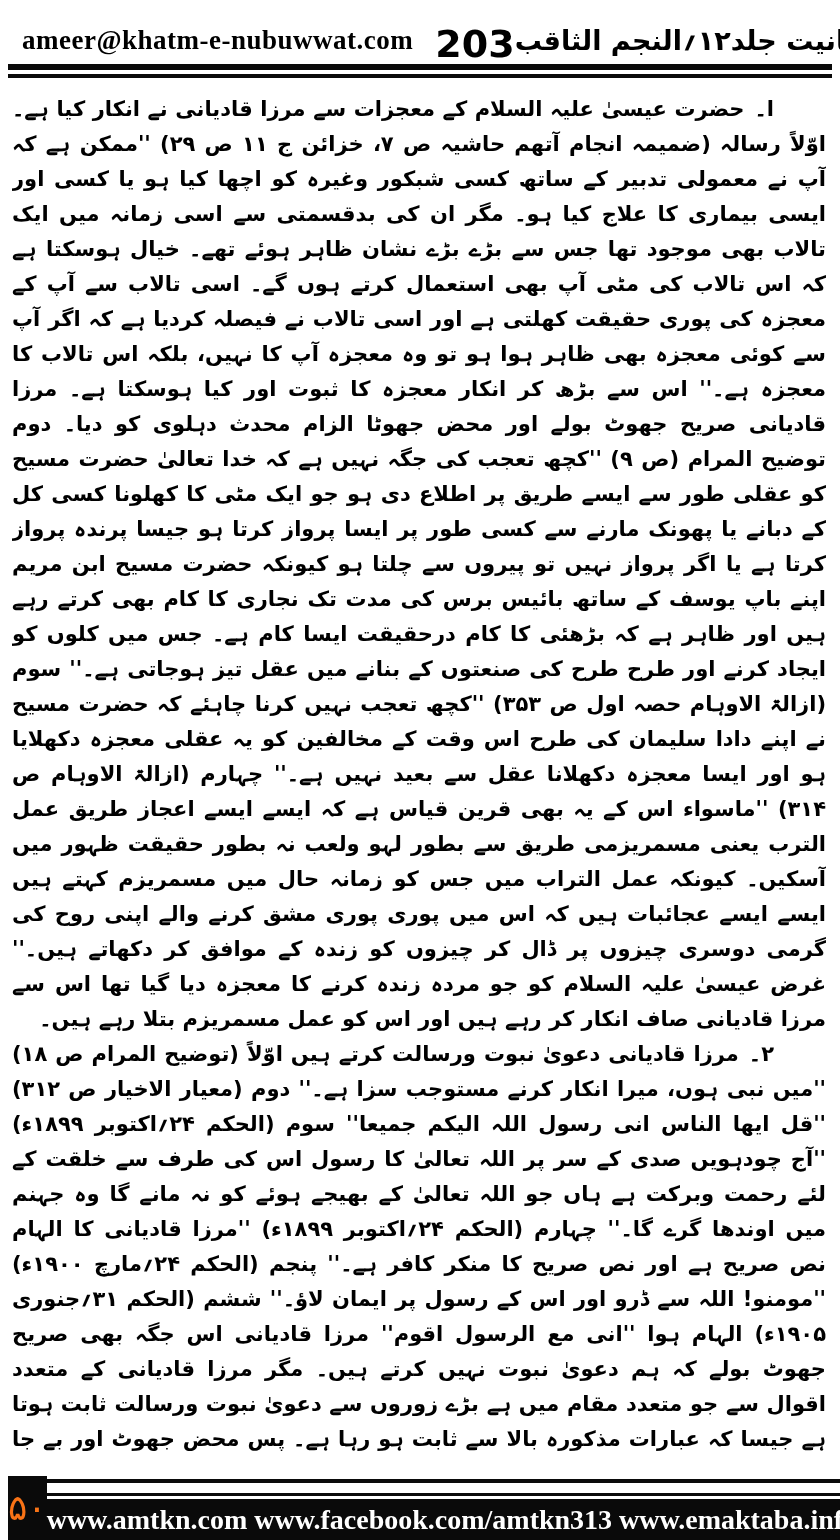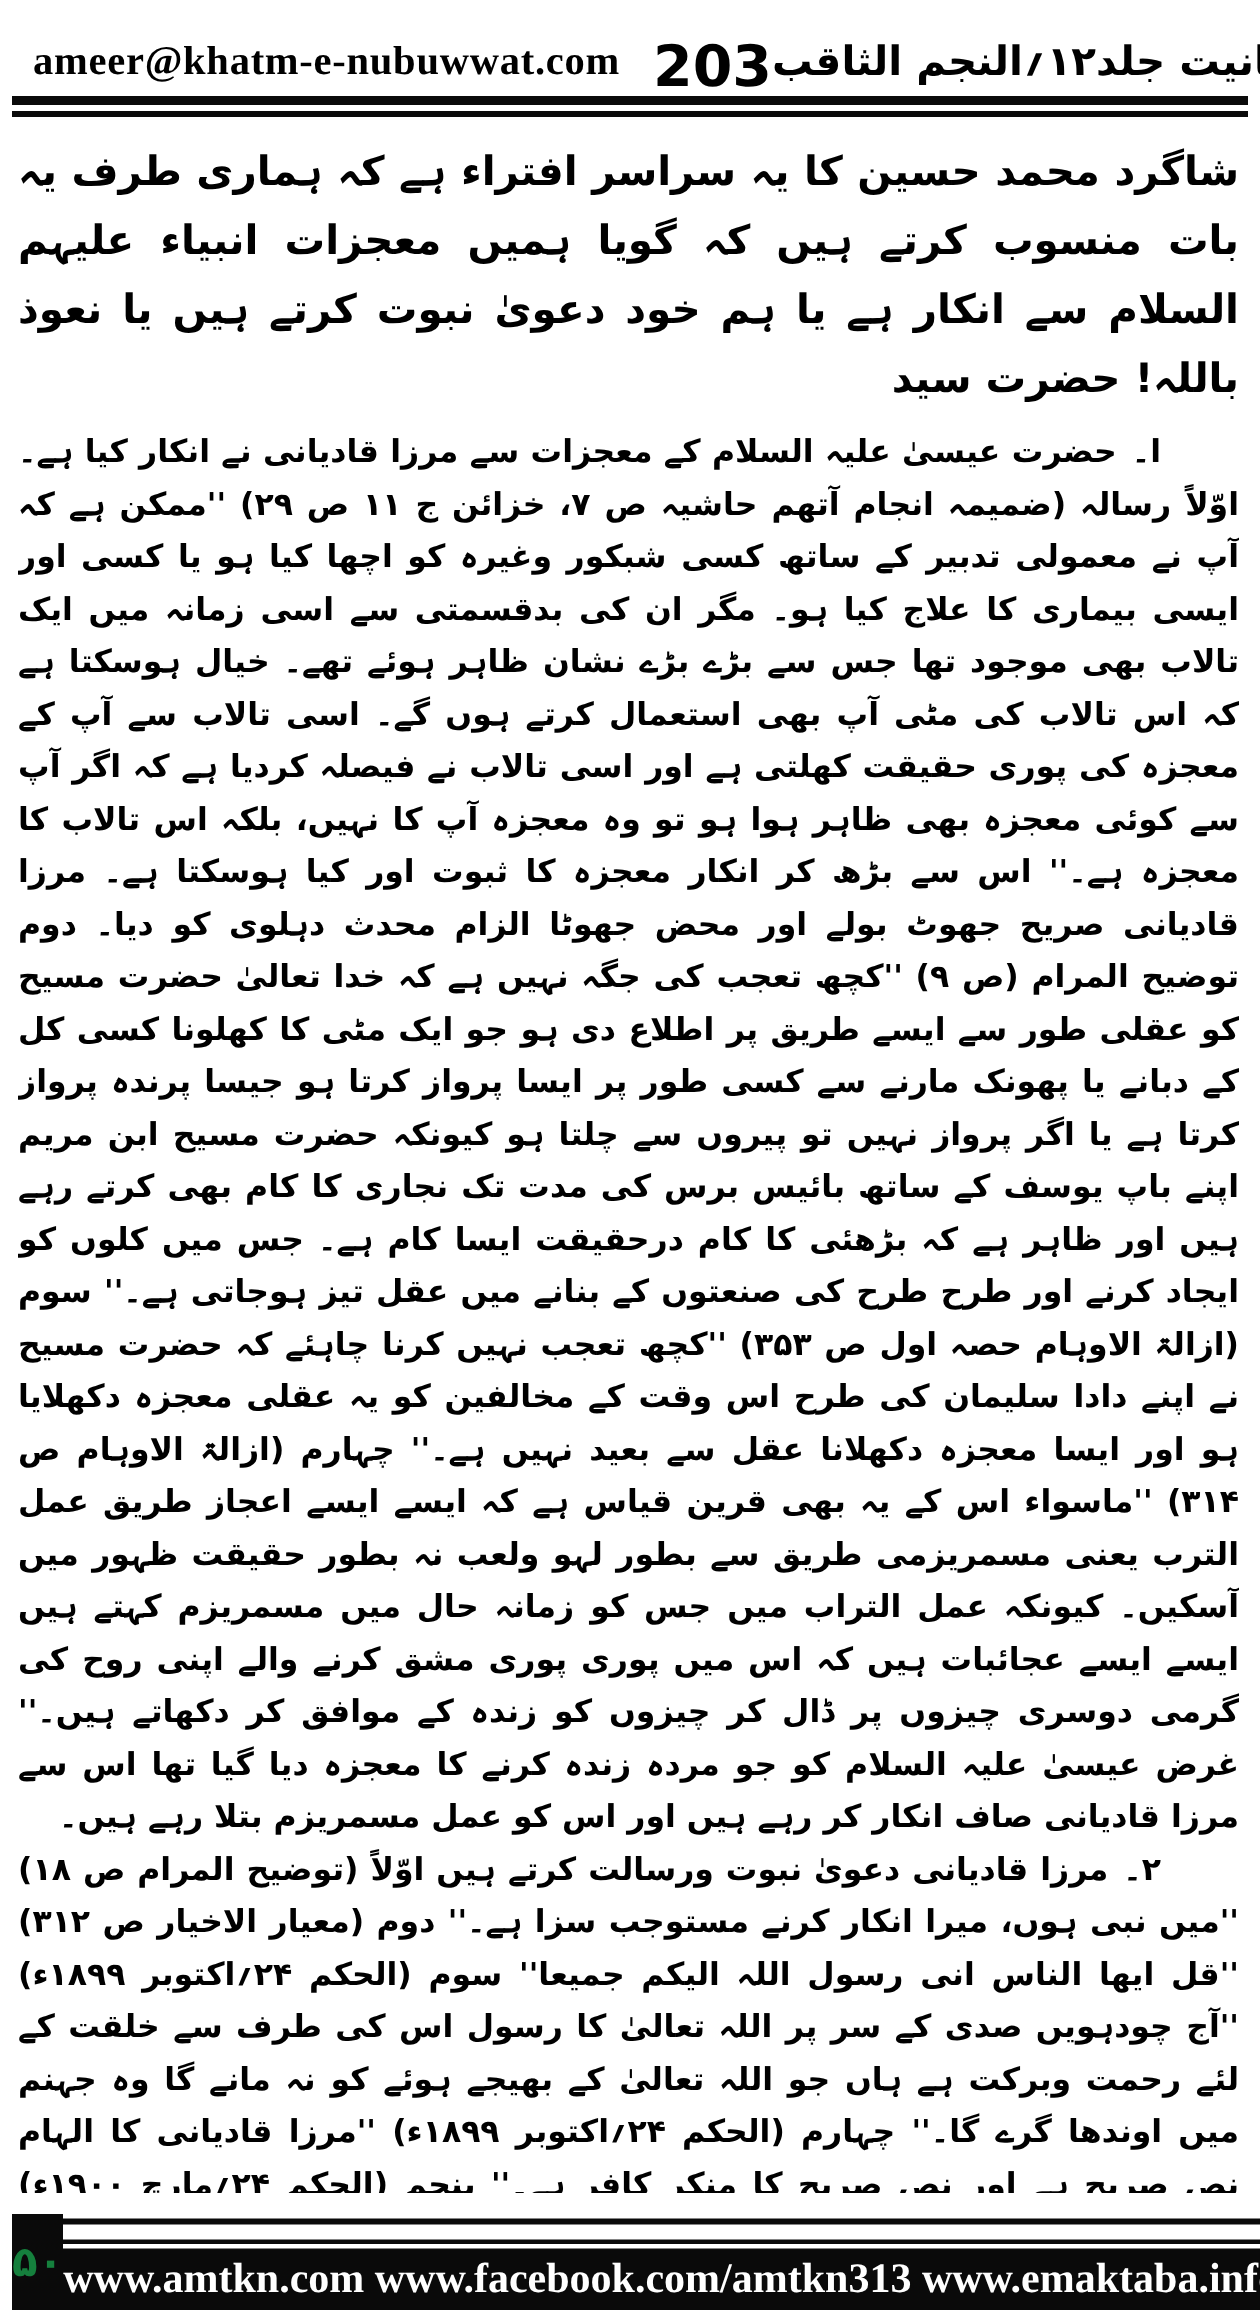--- a/index.html
+++ b/index.html
@@ -97,7 +97,6 @@
   <div class="double-rule"></div>
 
   <main class="page-body">
-    <p class="intro-para">شاگرد محمد حسین کا یہ سراسر افتراء ہے کہ ہماری طرف یہ بات منسوب کرتے ہیں کہ گویا ہمیں معجزات انبیاء علیہم السلام سے انکار ہے یا ہم خود دعویٰ نبوت کرتے ہیں یا نعوذ باللہ! حضرت سید</p>
     <p class="num-para"><span class="marker">ا۔</span><span>حضرت عیسیٰ علیہ السلام کے معجزات سے مرزا قادیانی نے انکار کیا ہے۔ اوّلاً رسالہ (ضمیمہ انجام آتھم حاشیہ ص ۷، خزائن ج ۱۱ ص ۲۹) ''ممکن ہے کہ آپ نے معمولی تدبیر کے ساتھ کسی شبکور وغیرہ کو اچھا کیا ہو یا کسی اور ایسی بیماری کا علاج کیا ہو۔ مگر ان کی بدقسمتی سے اسی زمانہ میں ایک تالاب بھی موجود تھا جس سے بڑے بڑے نشان ظاہر ہوئے تھے۔ خیال ہوسکتا ہے کہ اس تالاب کی مٹی آپ بھی استعمال کرتے ہوں گے۔ اسی تالاب سے آپ کے معجزہ کی پوری حقیقت کھلتی ہے اور اسی تالاب نے فیصلہ کردیا ہے کہ اگر آپ سے کوئی معجزہ بھی ظاہر ہوا ہو تو وہ معجزہ آپ کا نہیں، بلکہ اس تالاب کا معجزہ ہے۔'' اس سے بڑھ کر انکار معجزہ کا ثبوت اور کیا ہوسکتا ہے۔ مرزا قادیانی صریح جھوٹ بولے اور محض جھوٹا الزام محدث دہلوی کو دیا۔ دوم توضیح المرام (ص ۹) ''کچھ تعجب کی جگہ نہیں ہے کہ خدا تعالیٰ حضرت مسیح کو عقلی طور سے ایسے طریق پر اطلاع دی ہو جو ایک مٹی کا کھلونا کسی کل کے دبانے یا پھونک مارنے سے کسی طور پر ایسا پرواز کرتا ہو جیسا پرندہ پرواز کرتا ہے یا اگر پرواز نہیں تو پیروں سے چلتا ہو کیونکہ حضرت مسیح ابن مریم اپنے باپ یوسف کے ساتھ بائیس برس کی مدت تک نجاری کا کام بھی کرتے رہے ہیں اور ظاہر ہے کہ بڑھئی کا کام درحقیقت ایسا کام ہے۔ جس میں کلوں کو ایجاد کرنے اور طرح طرح کی صنعتوں کے بنانے میں عقل تیز ہوجاتی ہے۔'' سوم (ازالۃ الاوہام حصہ اول ص ۳۵۳) ''کچھ تعجب نہیں کرنا چاہئے کہ حضرت مسیح نے اپنے دادا سلیمان کی طرح اس وقت کے مخالفین کو یہ عقلی معجزہ دکھلایا ہو اور ایسا معجزہ دکھلانا عقل سے بعید نہیں ہے۔'' چہارم (ازالۃ الاوہام ص ۳۱۴) ''ماسواء اس کے یہ بھی قرین قیاس ہے کہ ایسے ایسے اعجاز طریق عمل الترب یعنی مسمریزمی طریق سے بطور لہو ولعب نہ بطور حقیقت ظہور میں آسکیں۔ کیونکہ عمل التراب میں جس کو زمانہ حال میں مسمریزم کہتے ہیں ایسے ایسے عجائبات ہیں کہ اس میں پوری پوری مشق کرنے والے اپنی روح کی گرمی دوسری چیزوں پر ڈال کر چیزوں کو زندہ کے موافق کر دکھاتے ہیں۔'' غرض عیسیٰ علیہ السلام کو جو مردہ زندہ کرنے کا معجزہ دیا گیا تھا اس سے مرزا قادیانی صاف انکار کر رہے ہیں اور اس کو عمل مسمریزم بتلا رہے ہیں۔</span></p>
     <p class="num-para"><span class="marker">۲۔</span><span>مرزا قادیانی دعویٰ نبوت ورسالت کرتے ہیں اوّلاً (توضیح المرام ص ۱۸) ''میں نبی ہوں، میرا انکار کرنے مستوجب سزا ہے۔'' دوم (معیار الاخیار ص ۳۱۲) ''قل ایھا الناس انی رسول اللہ الیکم جمیعا'' سوم (الحکم ۲۴؍اکتوبر ۱۸۹۹ء) ''آج چودہویں صدی کے سر پر اللہ تعالیٰ کا رسول اس کی طرف سے خلقت کے لئے رحمت وبرکت ہے ہاں جو اللہ تعالیٰ کے بھیجے ہوئے کو نہ مانے گا وہ جہنم میں اوندھا گرے گا۔'' چہارم (الحکم ۲۴؍اکتوبر ۱۸۹۹ء) ''مرزا قادیانی کا الہام نص صریح ہے اور نص صریح کا منکر کافر ہے۔'' پنجم (الحکم ۲۴؍مارچ ۱۹۰۰ء) ''مومنو! اللہ سے ڈرو اور اس کے رسول پر ایمان لاؤ۔'' ششم (الحکم ۳۱؍جنوری ۱۹۰۵ء) الہام ہوا ''انی مع الرسول اقوم'' مرزا قادیانی اس جگہ بھی صریح جھوٹ بولے کہ ہم دعویٰ نبوت نہیں کرتے ہیں۔ مگر مرزا قادیانی کے متعدد اقوال سے جو متعدد مقام میں ہے بڑے زوروں سے دعویٰ نبوت ورسالت ثابت ہوتا ہے جیسا کہ عبارات مذکورہ بالا سے ثابت ہو رہا ہے۔ پس محض جھوٹ اور بے جا الزام مفتری کا محدث دہلوی کو دیا اور مرزا قادیانی کے دعویٰ نبوت کو واضح طور پر ان شاء اللہ تعالیٰ اس رسالہ کے دوسرے حصہ میں دکھلاؤں گا۔</span></p>
   </main>

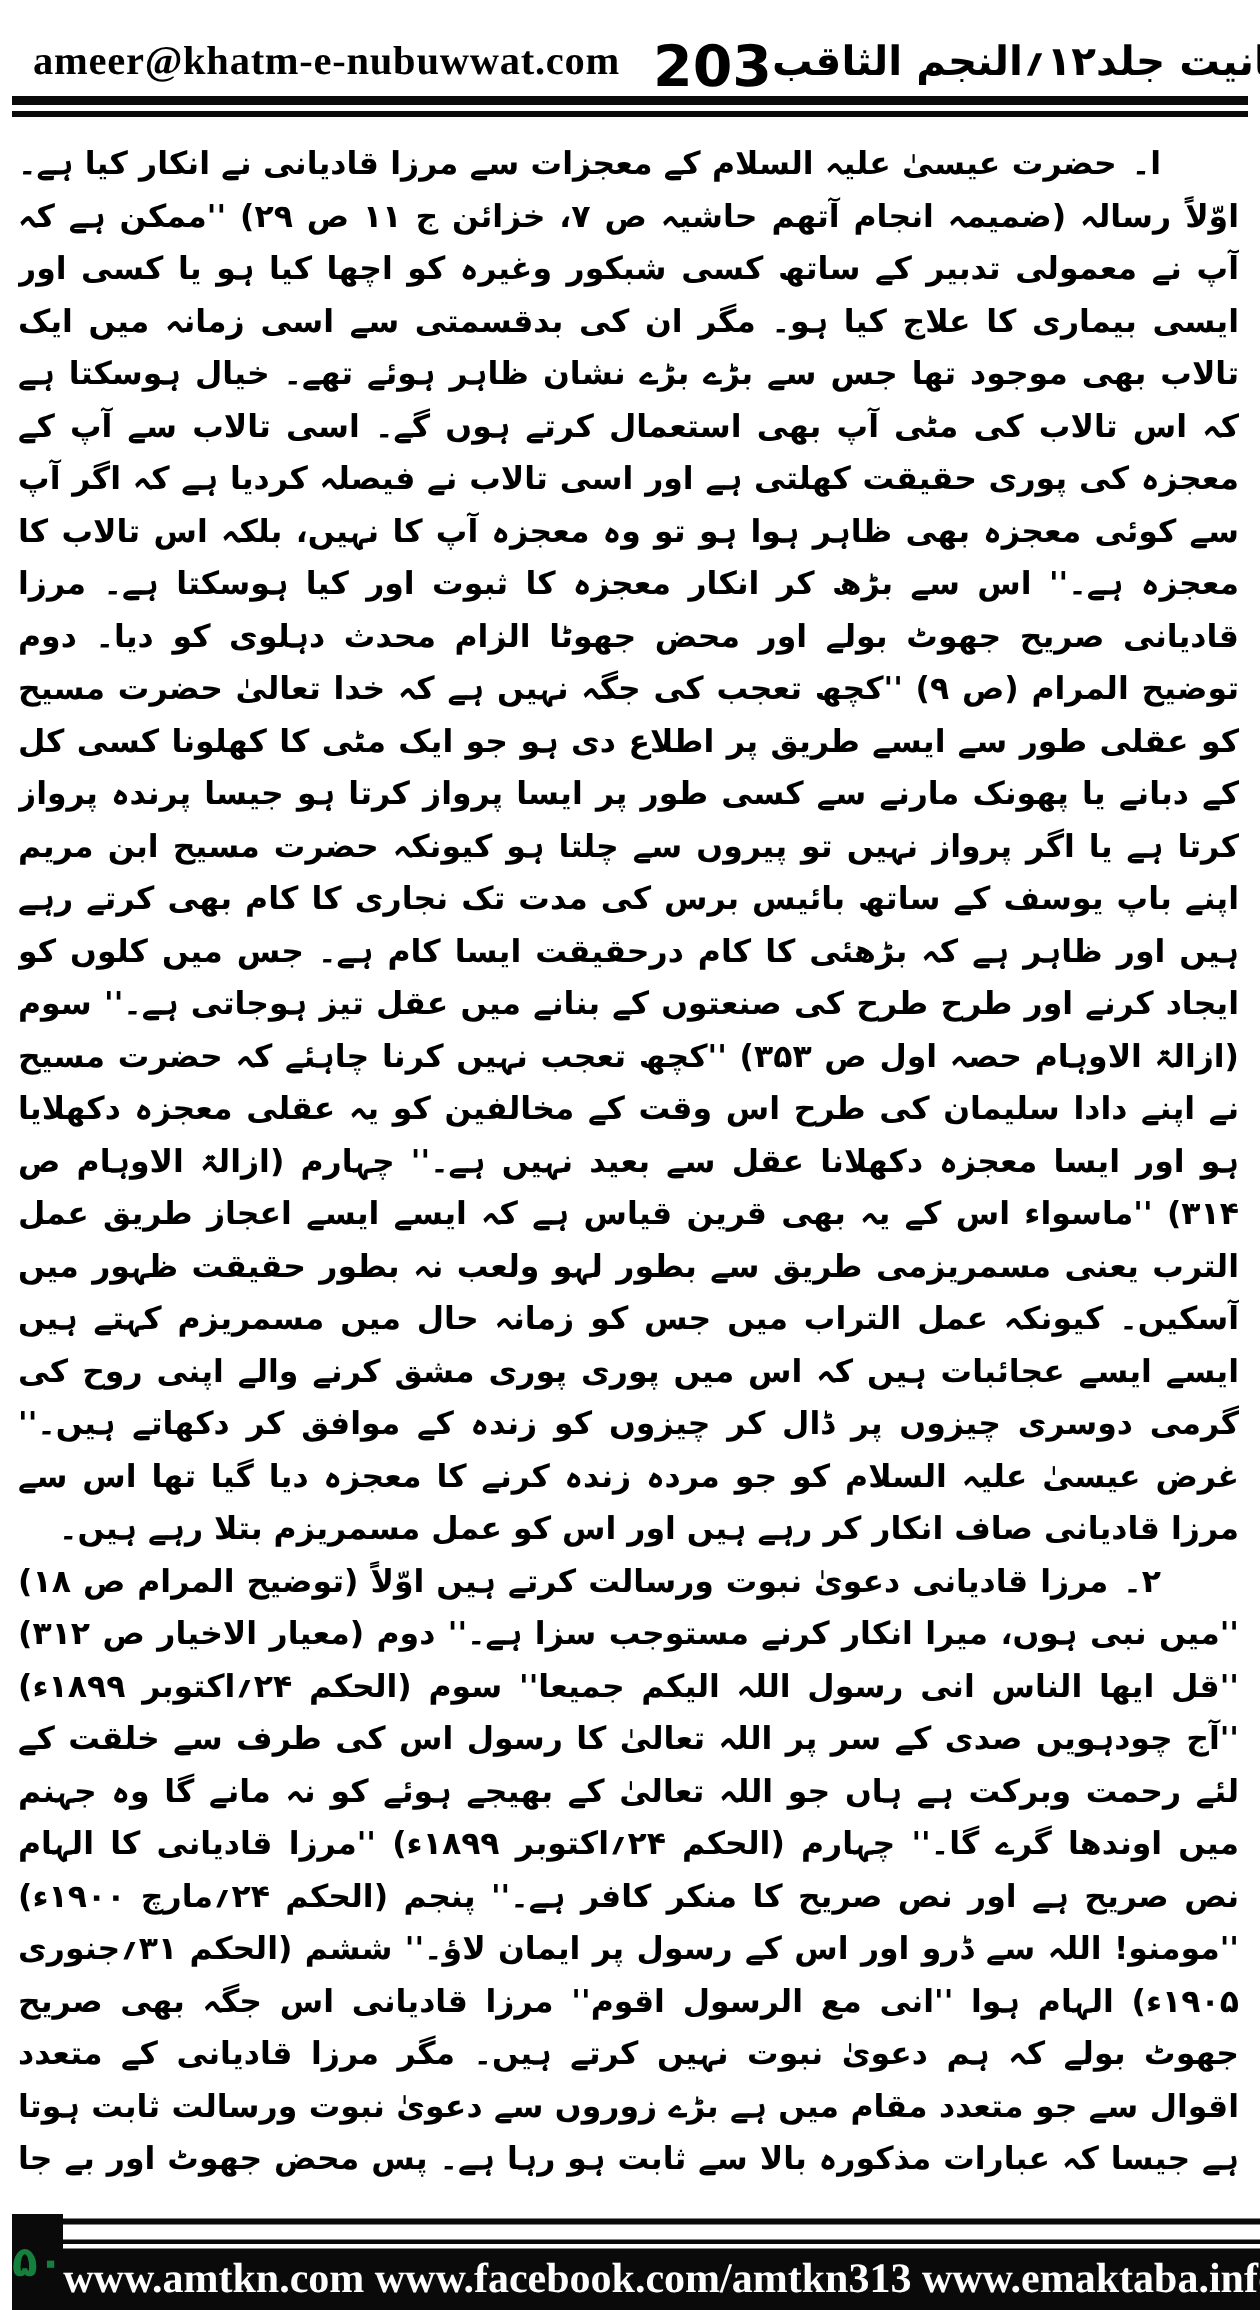--- a/index.html
+++ b/index.html
@@ -63,9 +63,9 @@
   }
   .footer-pagebox{
     width:90px;margin-left:8px;
-    background:#0a0a0a;color:#15803d;
+    background:#0a0a0a;color:#f97316;
     display:flex;align-items:center;justify-content:center;
-    font-weight:bold;font-size:28px;line-height:1;
+    font-weight:normal;font-size:36px;line-height:1;
     direction:rtl;
   }
   .footer-right{flex:1;display:flex;flex-direction:column;}

